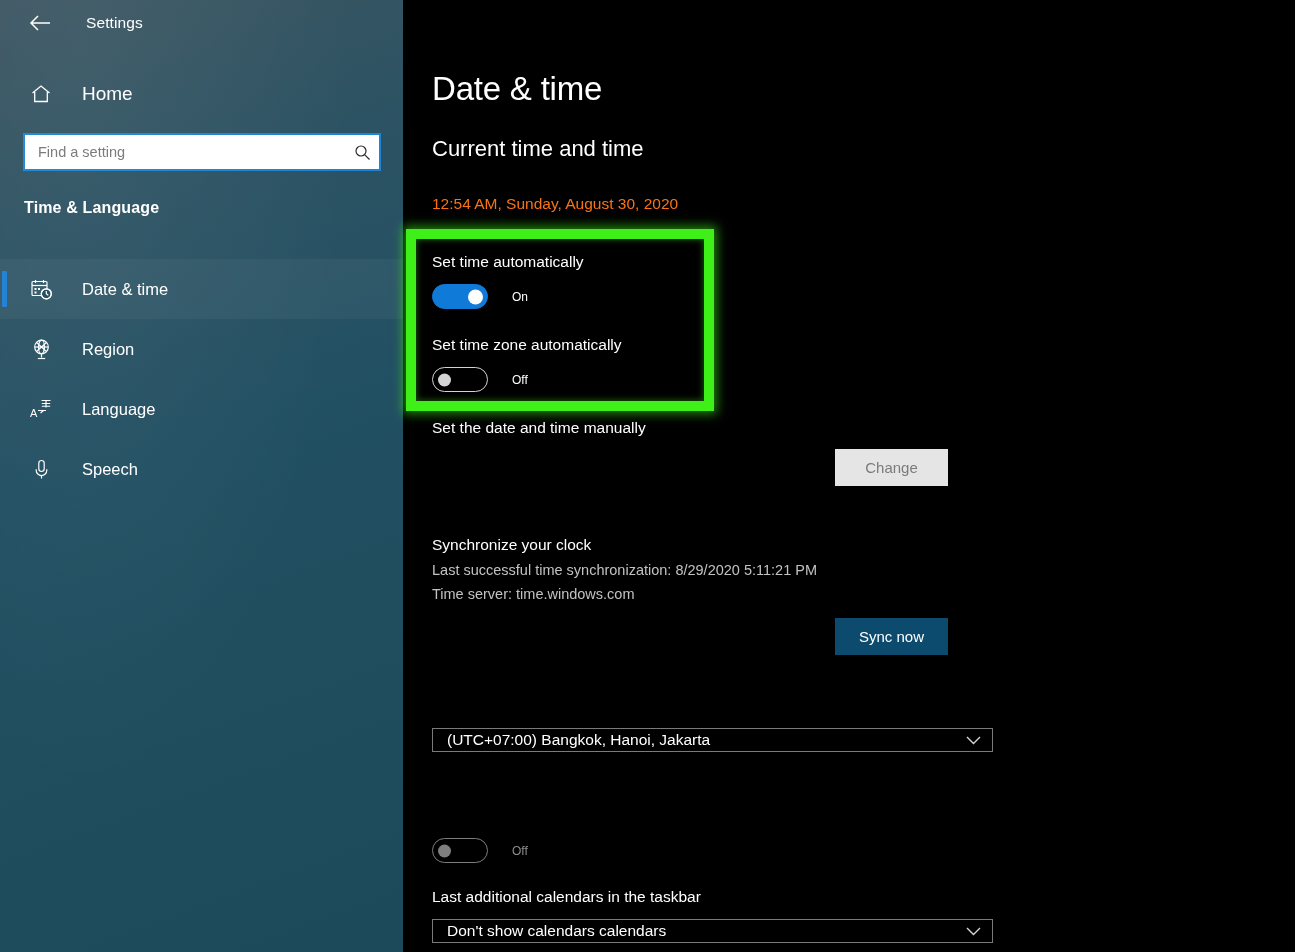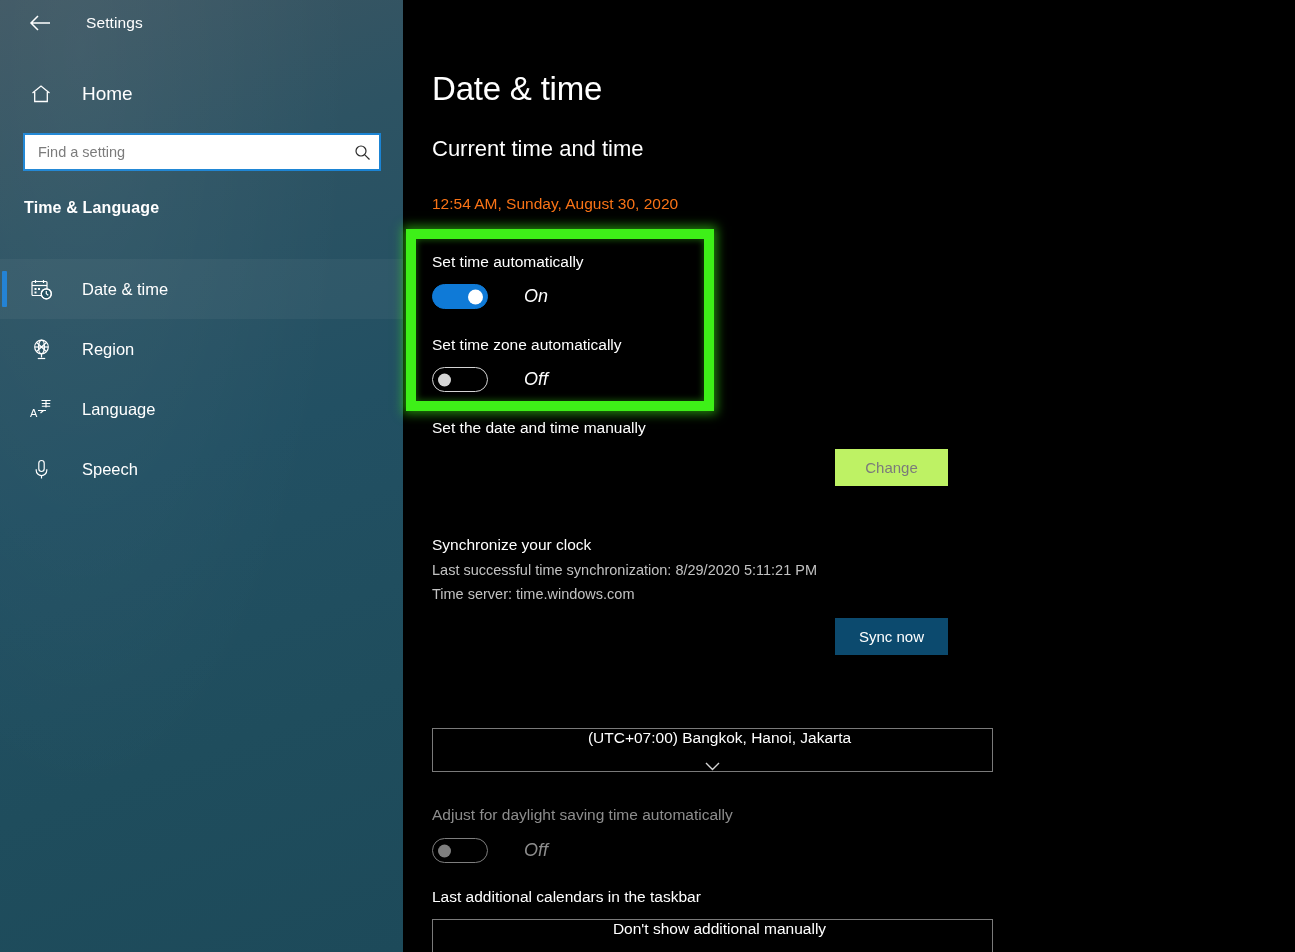--- a/index.html
+++ b/index.html
@@ -239,10 +239,9 @@
   .switch.off.dim { border-color: #7e7e7e; }
   .switch.off.dim .knob { background: #7e7e7e; }
   .switch-state {
-    margin-left: 36px;
-    color: #ffffff;
-    font-size: 18px;
-    font-style: italic;
+    margin-left: 24px;
+    color: #ffffff;
+    font-size: 12px;
   }
   .switch-state.dim { color: #8d8d8d; }
 

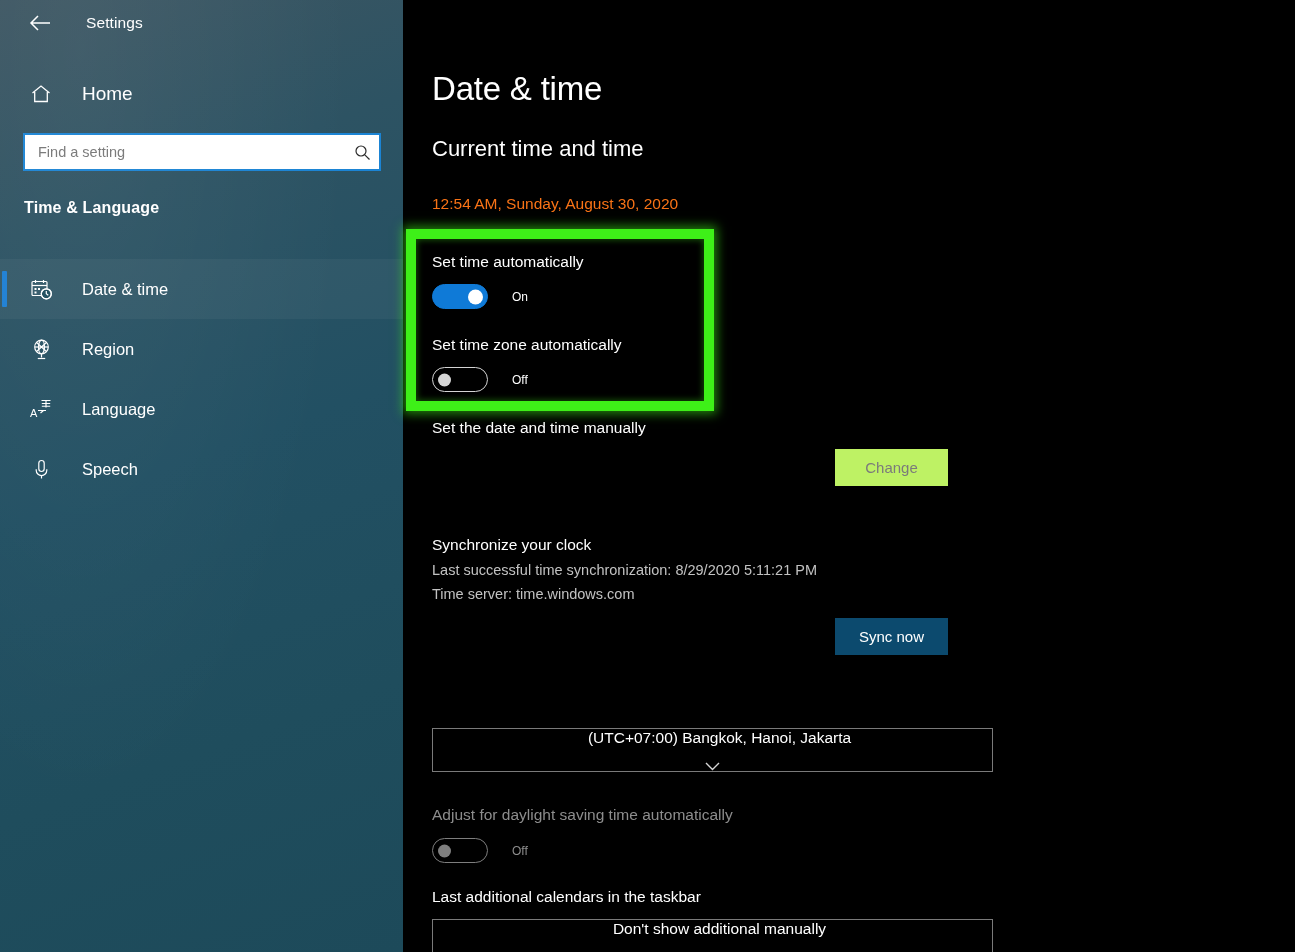--- a/index.html
+++ b/index.html
@@ -255,7 +255,7 @@
     font-size: 15px;
   }
   .btn-change {
-    background: #bef264;
+    background: #e5e5e5;
     color: #7b7b7b;
   }
   .btn-sync {

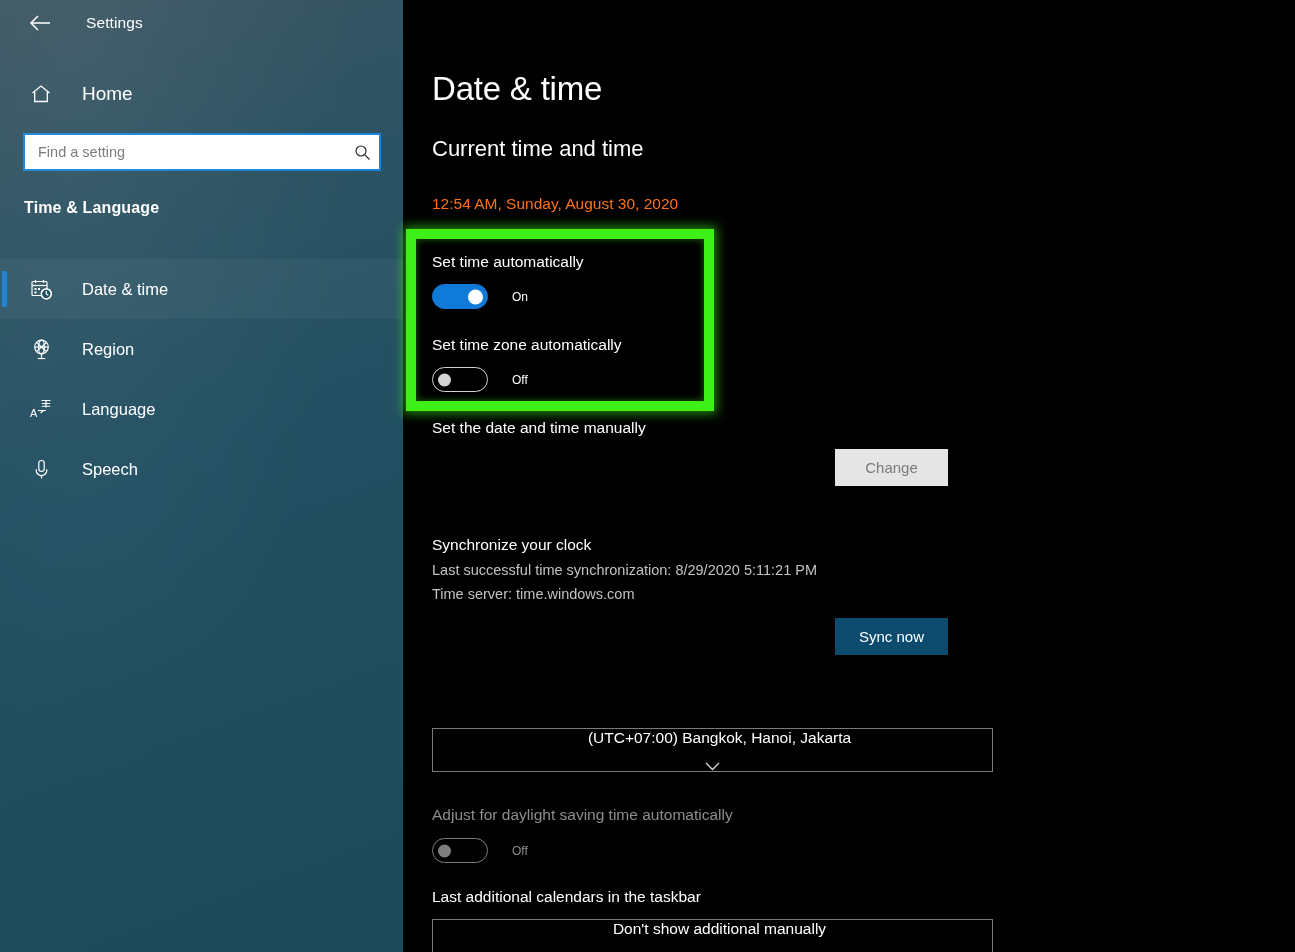--- a/index.html
+++ b/index.html
@@ -273,13 +273,12 @@
   .combo {
     position: absolute;
     left: 29px;
-    height: 44px;
+    height: 24px;
     background: #000000;
     border: 1.5px solid #7a7a7a;
     display: flex;
     align-items: center;
     justify-content: space-between;
-    flex-direction: column;
   }
   .combo-val {
     color: #ffffff;

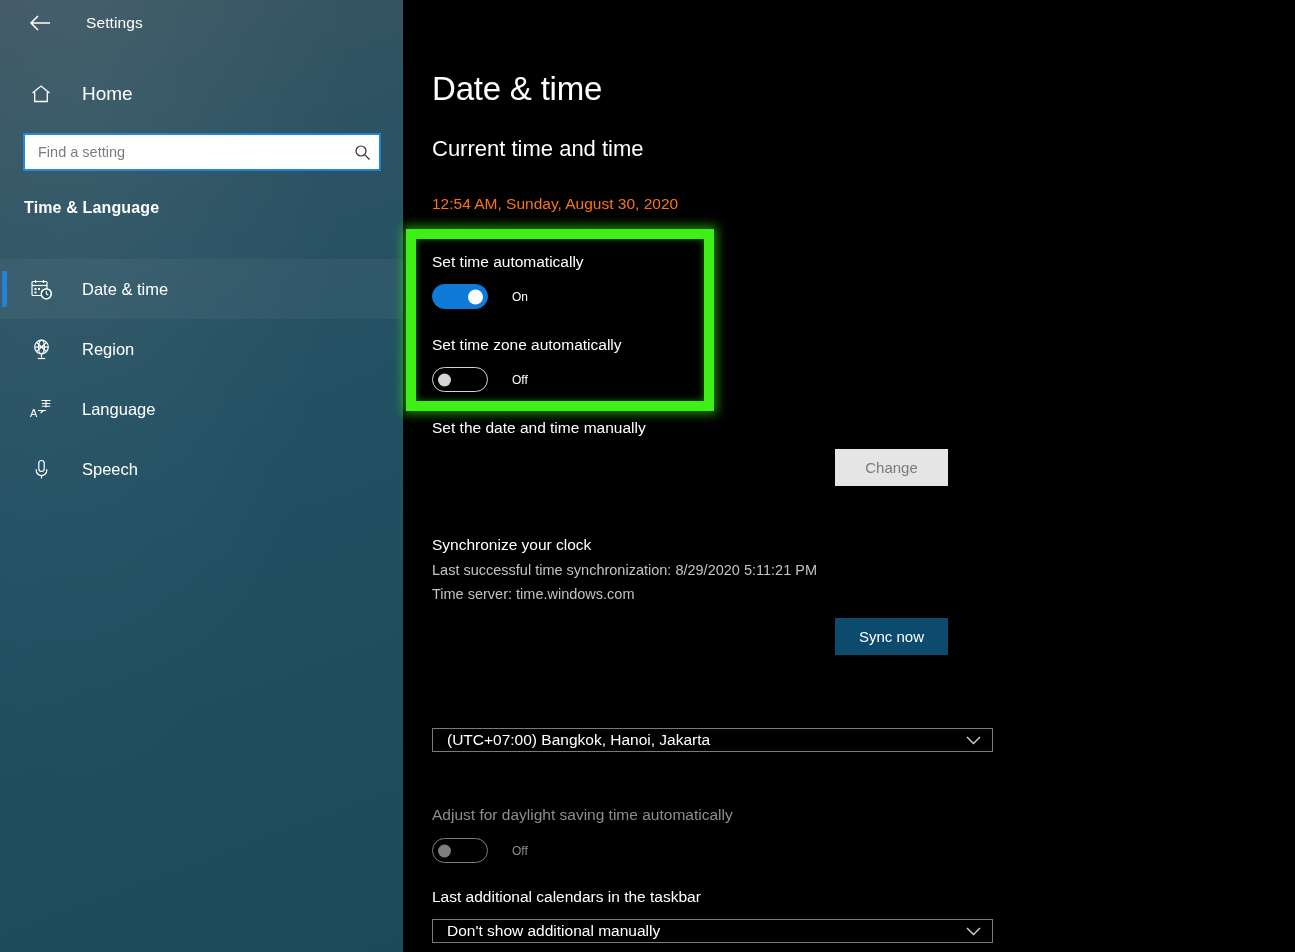--- a/index.html
+++ b/index.html
@@ -462,7 +462,6 @@
       </span>
     </div>
 
-    <div class="lbl dim" style="top:806px">Adjust for daylight saving time automatically</div>
     <div class="toggle-row" style="top:838px">
       <div class="switch off dim">
           <span class="knob"></span>

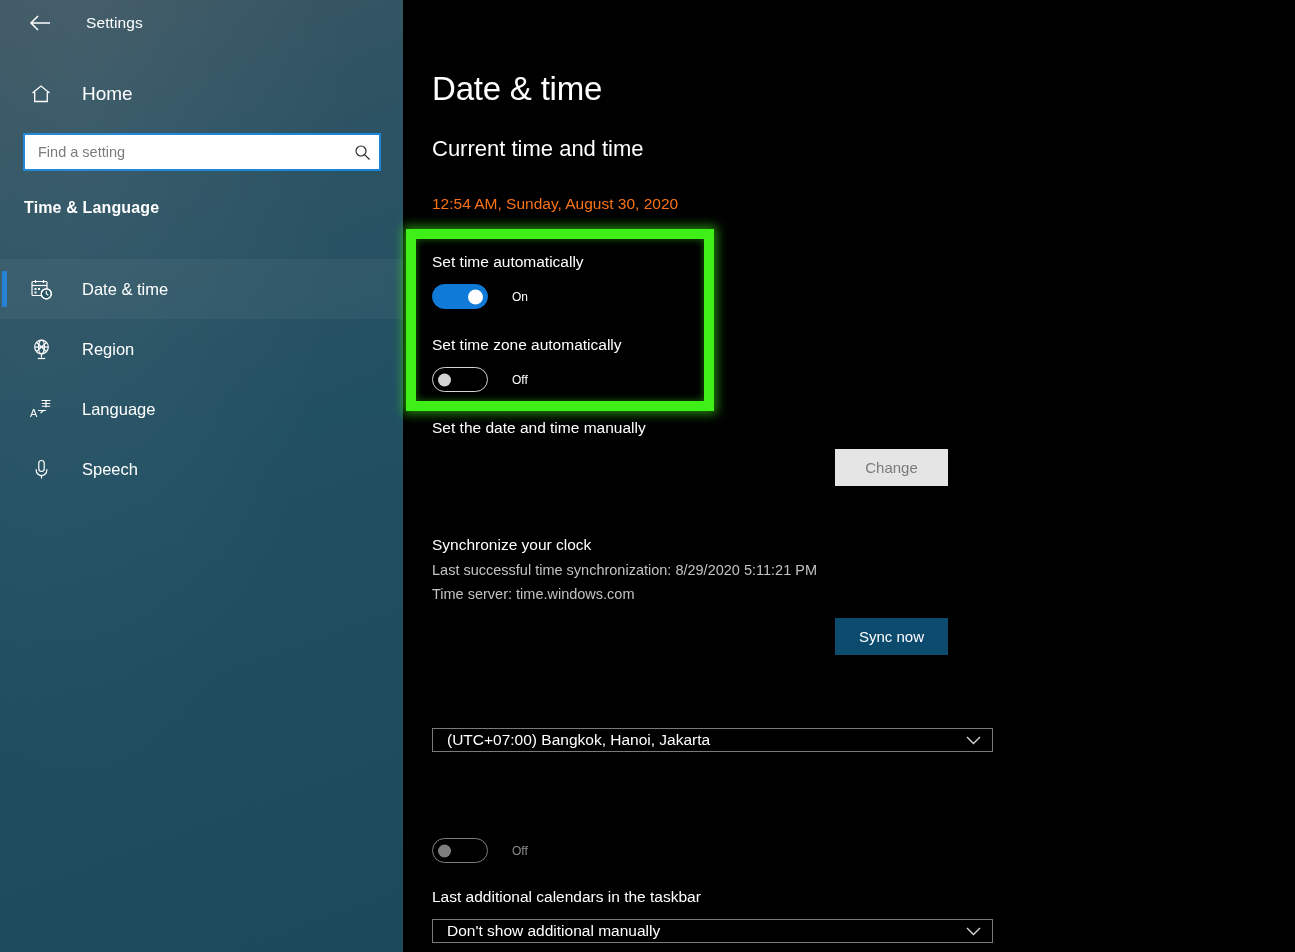--- a/index.html
+++ b/index.html
@@ -471,7 +471,7 @@
 
     <div class="lbl" style="top:888px">Last additional calendars in the taskbar</div>
     <div class="combo" style="top:919px; width:561px">
-      <span class="combo-val">Don't show additional manually</span>
+      <span class="combo-val">Don't show calendars calendars</span>
       <span class="combo-arrow">
         <svg width="15" height="9" viewBox="0 0 15 9" fill="none" stroke="currentColor" stroke-width="1.4">
             <path d="M1 1 L7.5 7.5 L14 1"></path>

